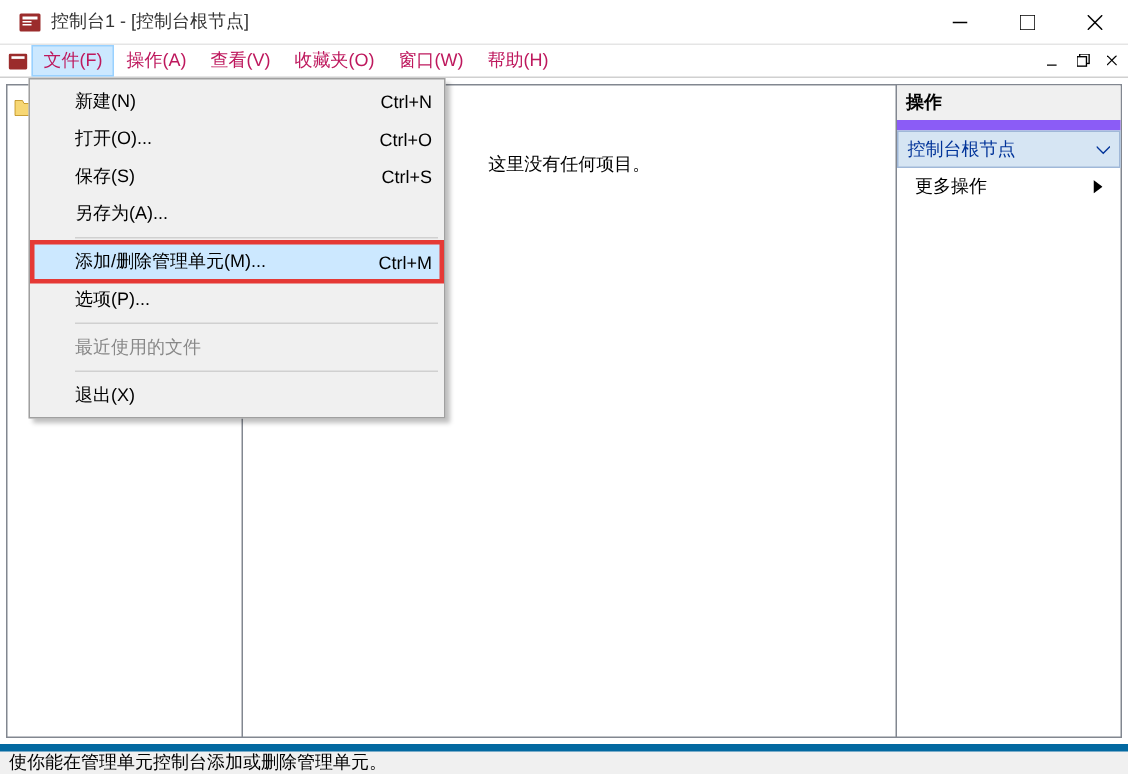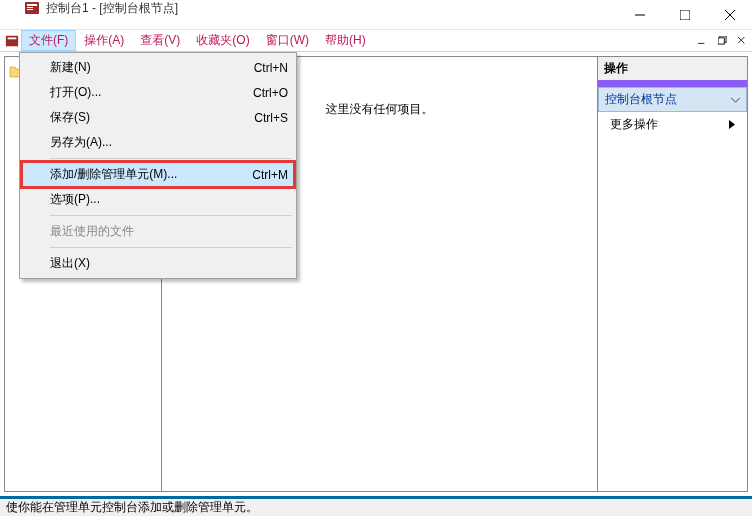--- a/index.html
+++ b/index.html
@@ -5,7 +5,7 @@
 * { margin: 0; padding: 0; box-sizing: border-box; font-family: "Microsoft YaHei", "SimSun", Arial, sans-serif; font-size: 12px; }
 html, body { width: 752px; height: 516px; background: #fff; overflow: hidden; }
 
-.titlebar { height: 30px; display: flex; padding-left: 24px; border-bottom: 1px solid #e5e5e5; }
+.titlebar { height: 30px; display: flex; align-items: center; padding-left: 12px; border-bottom: 1px solid #e5e5e5; }
 .titlebar .icon { width: 16px; height: 16px; margin-right: 6px; }
 .titlebar .title { flex: 1; color: #333; }
 .win-btns { display: flex; height: 100%; }

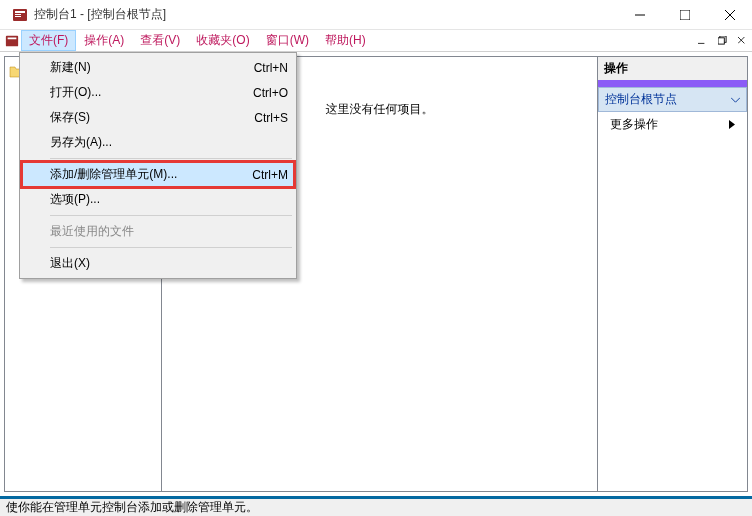--- a/index.html
+++ b/index.html
@@ -29,7 +29,7 @@
 .right-pane .band { background:#d6e5f3; border:1px solid #a0b8d8; padding:3px 6px; display:flex; justify-content:space-between; align-items:center; color:#003399; }
 .right-pane .item { padding:4px 12px; display:flex; justify-content:space-between; align-items:center;gap:30px; }
 
-.statusbar { height: 20px; border-top:3px solid #0369a1; display:flex; align-items:center; padding-left:6px; color:#000; background:#f0f0f0; }
+.statusbar { height: 20px; border-top:5px solid #0369a1; display:flex; align-items:center; padding-left:6px; color:#000; background:#f0f0f0; }
 
 
 .dropdown { position:absolute; left:19px; top:0; width:278px; background:#f0f0f0; border:1px solid #a0a0a0; box-shadow:3px 3px 3px rgba(0,0,0,0.25); padding:2px; z-index:10; }

